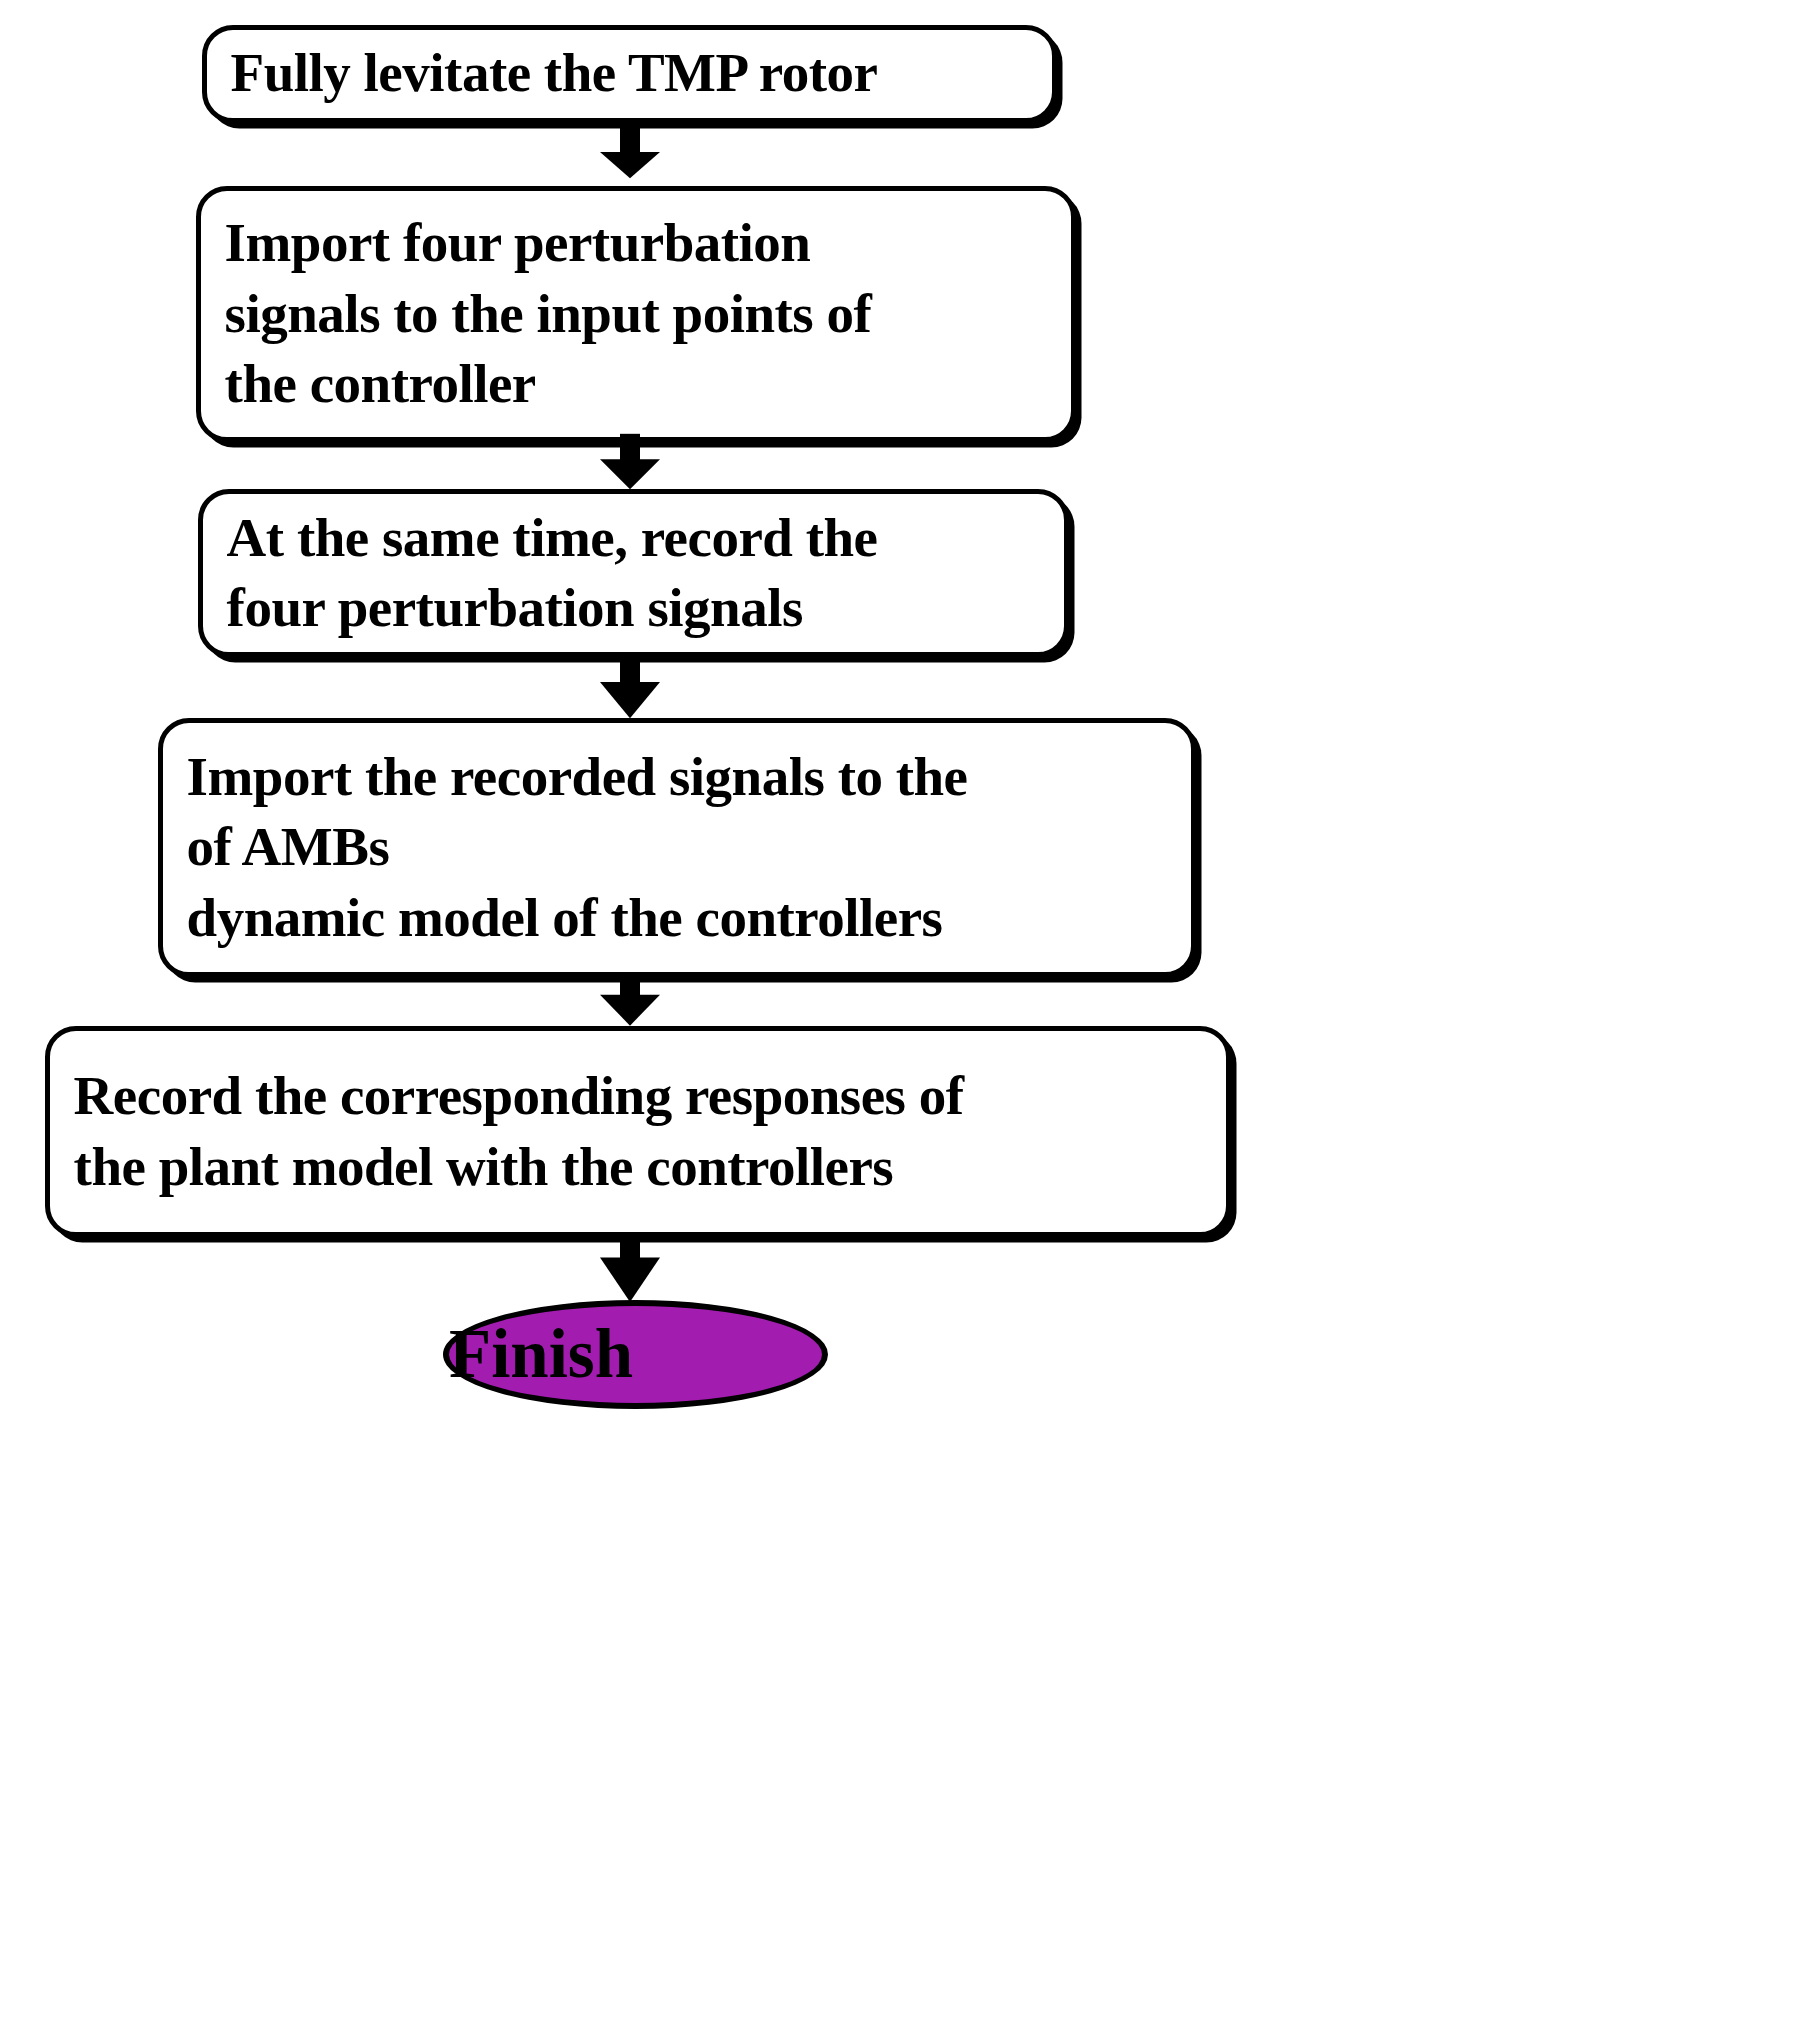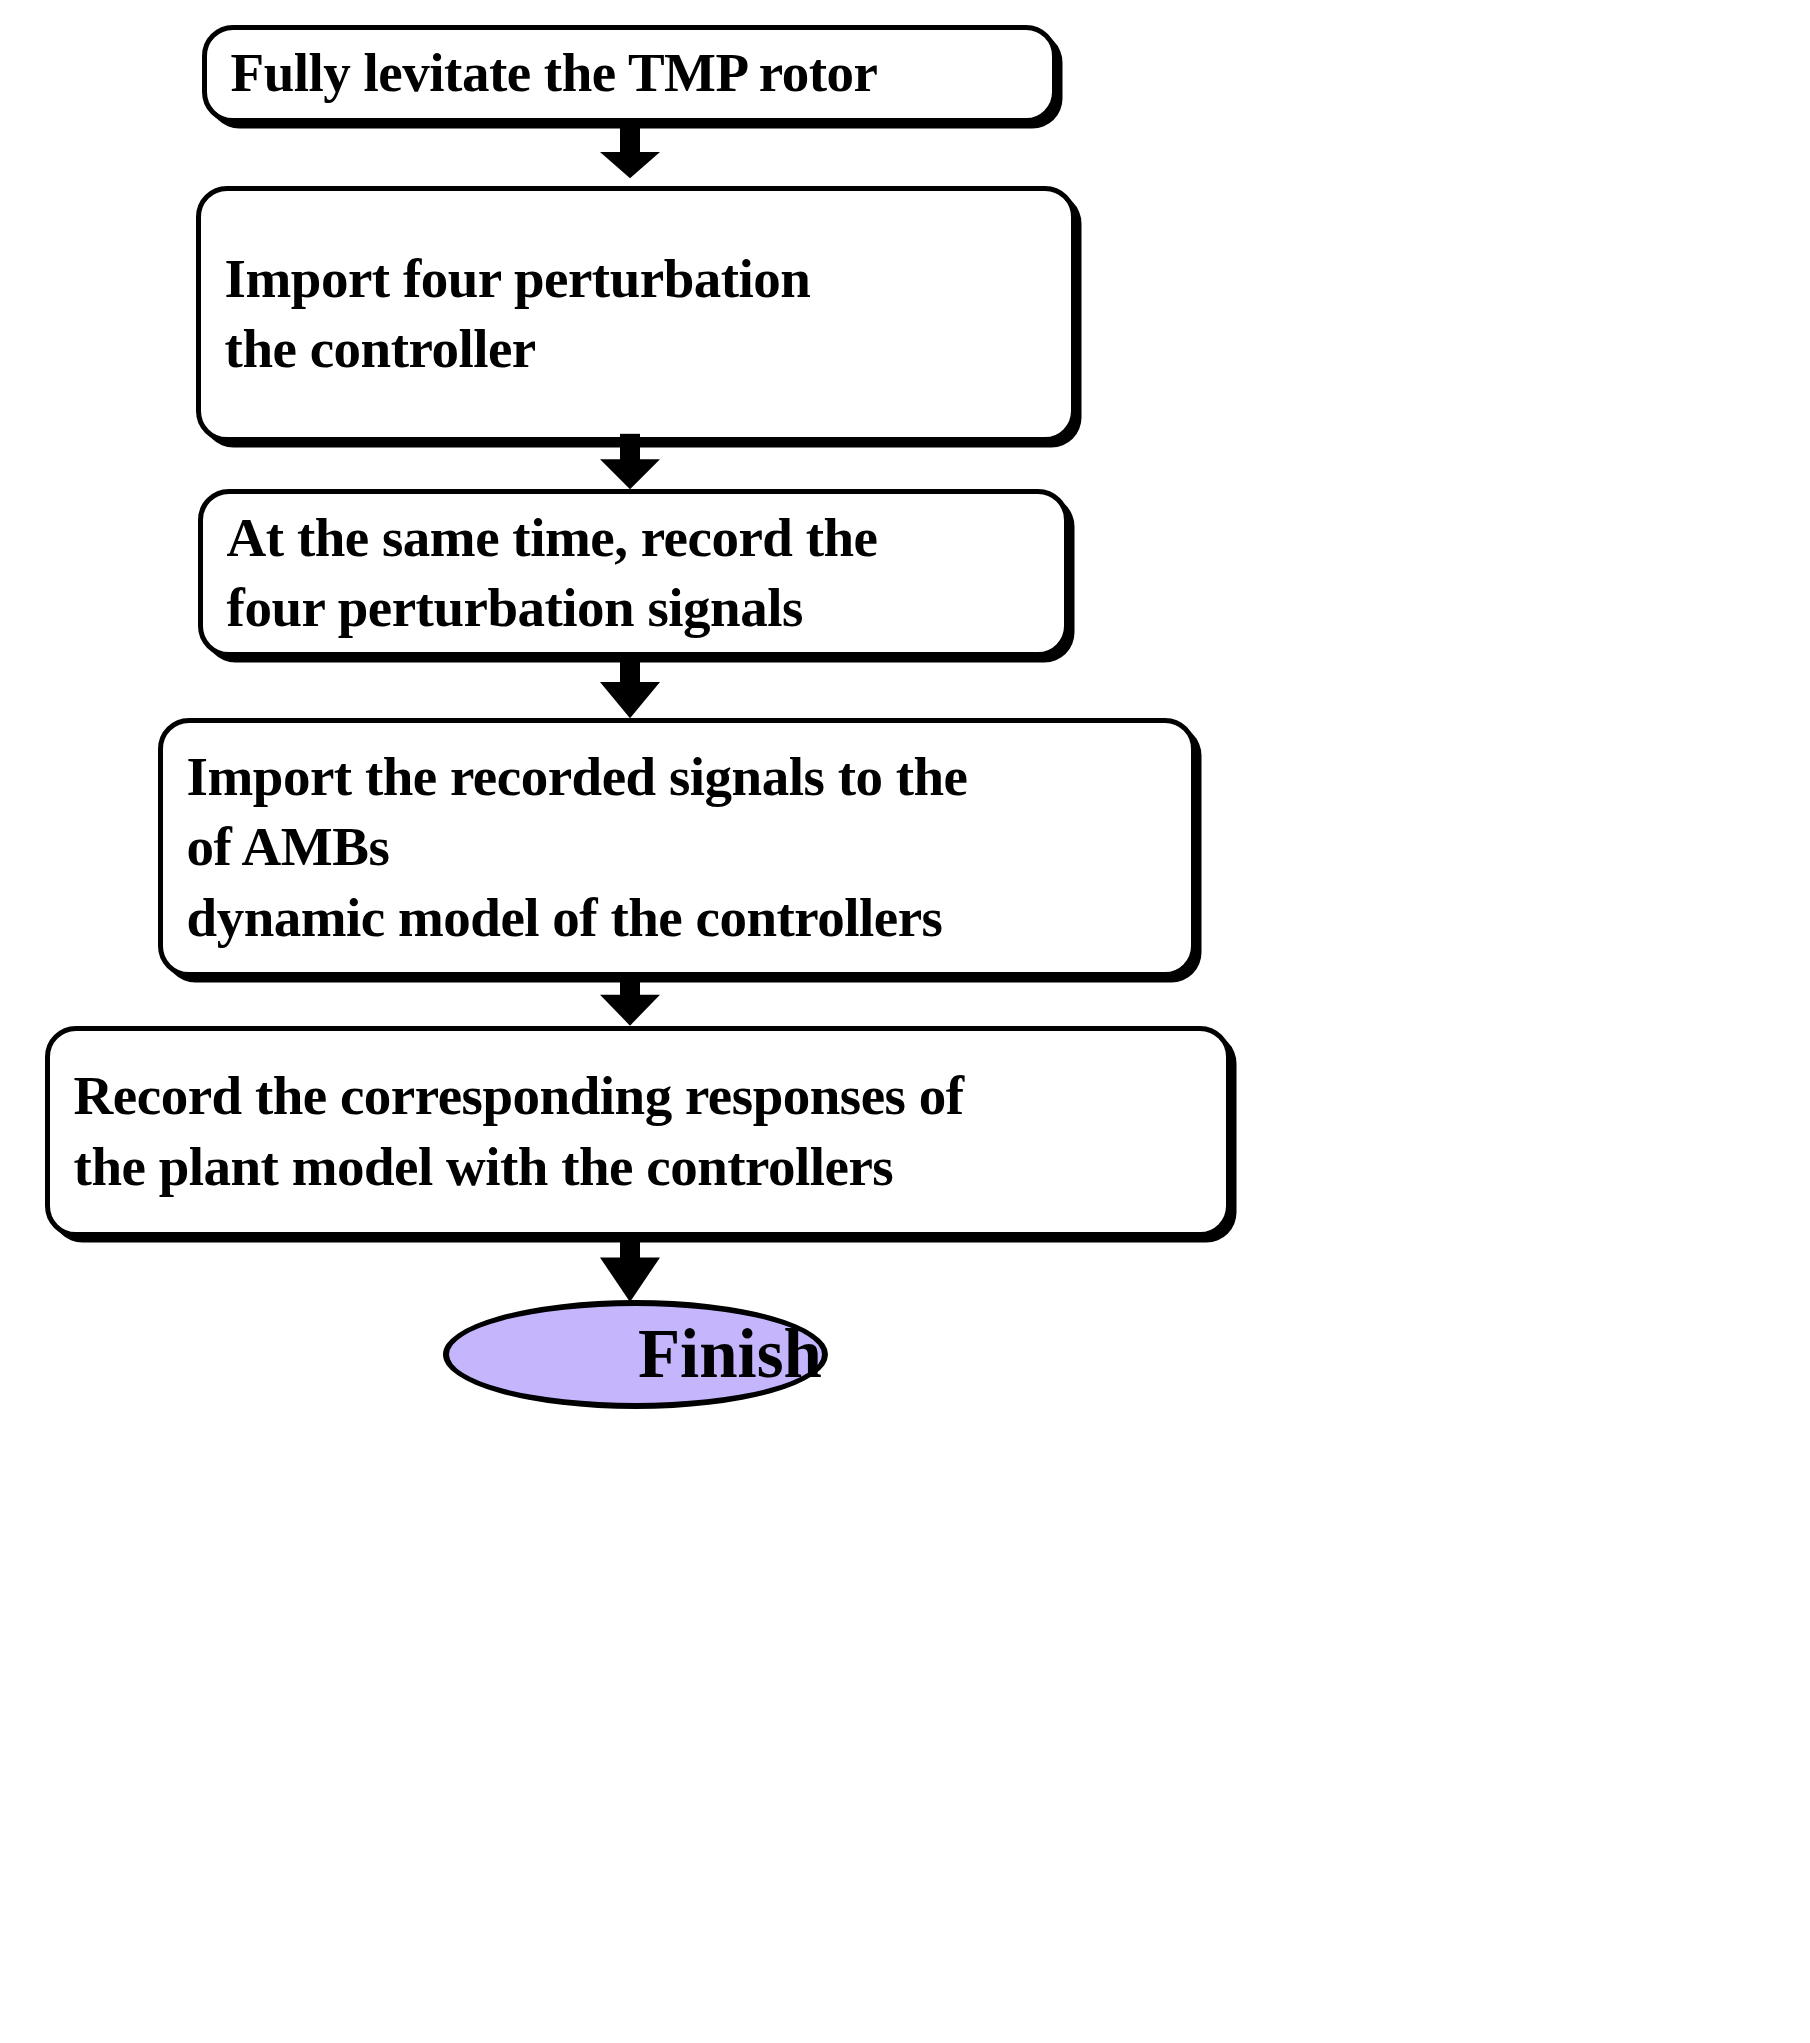--- a/index.html
+++ b/index.html
@@ -98,6 +98,7 @@
 
   <div class="node" id="node-import-perturb">
     <div class="line">Import four perturbation</div>
+    <div class="line">signals to the input points of</div>
     <div class="line">the controller</div>
   </div>
 

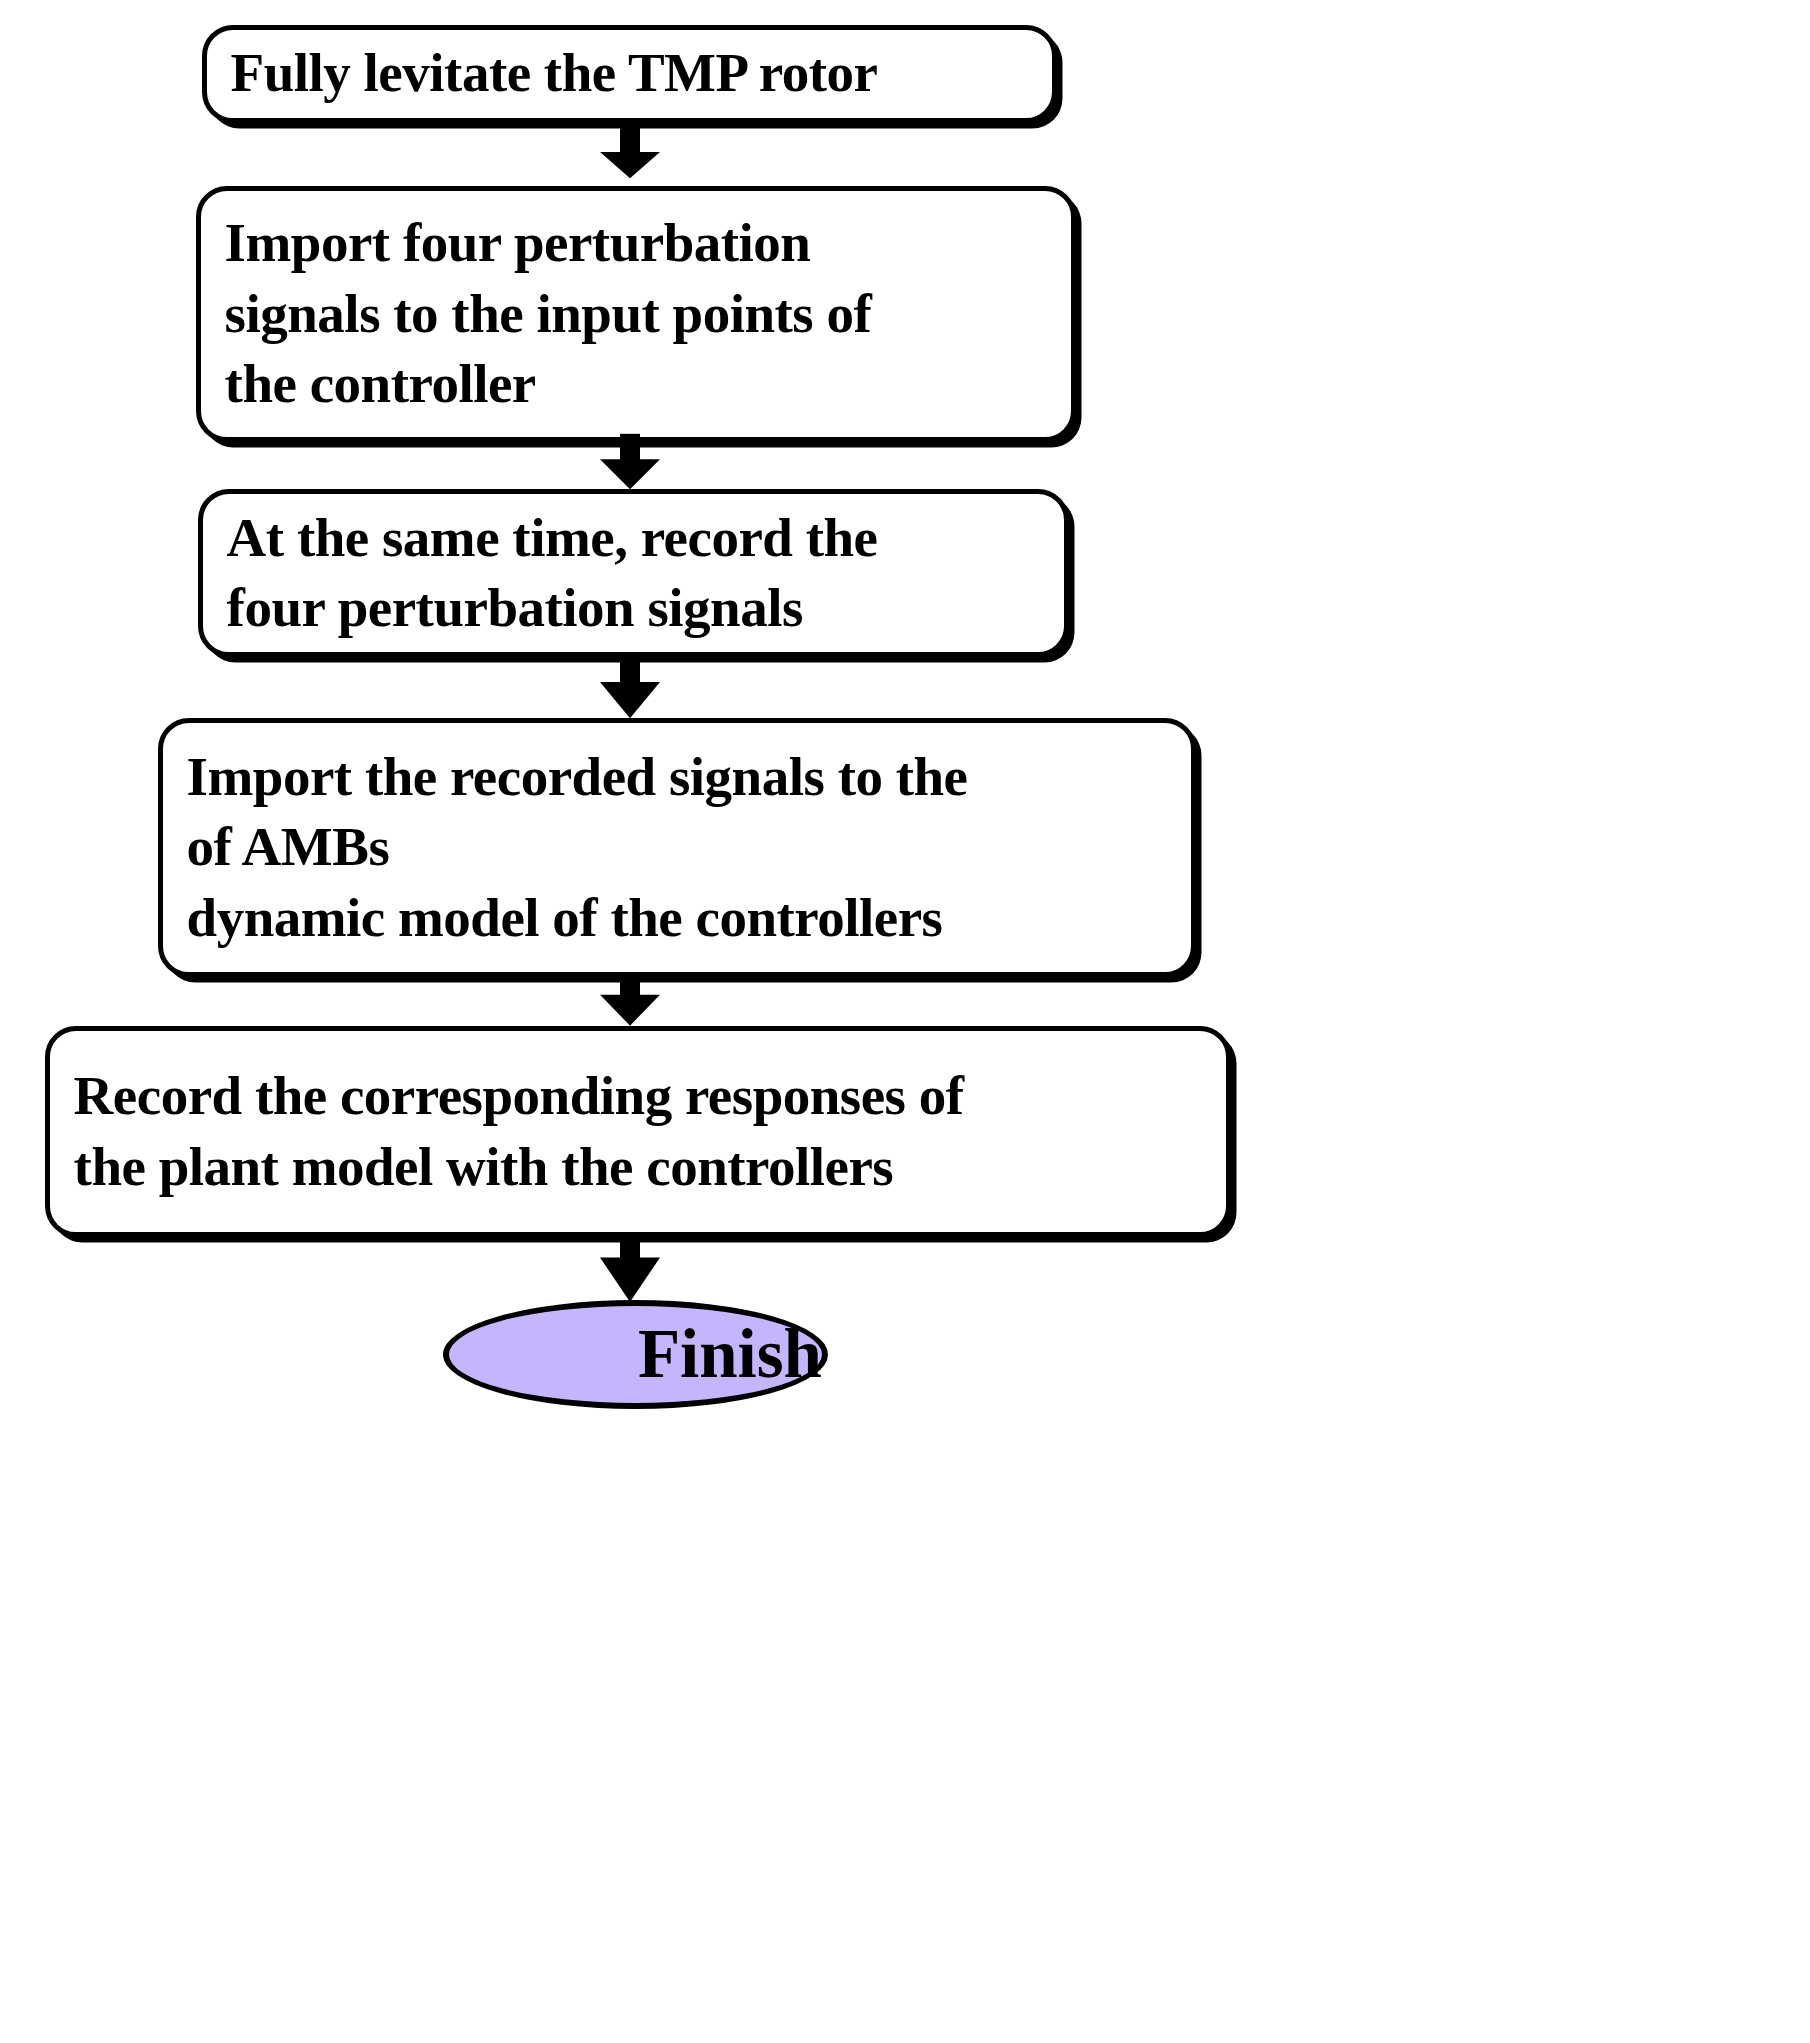--- a/index.html
+++ b/index.html
@@ -57,12 +57,12 @@
     width: 385px;
     height: 109px;
     box-sizing: border-box;
-    background: #c4b5fd;
+    background: #a21caf;
     border: 6.4px solid #000000;
     border-radius: 50%;
     display: flex;
     align-items: center;
-    justify-content: flex-end;
+    justify-content: flex-start;
   }
   #node-finish .line {
     font-weight: bold;

